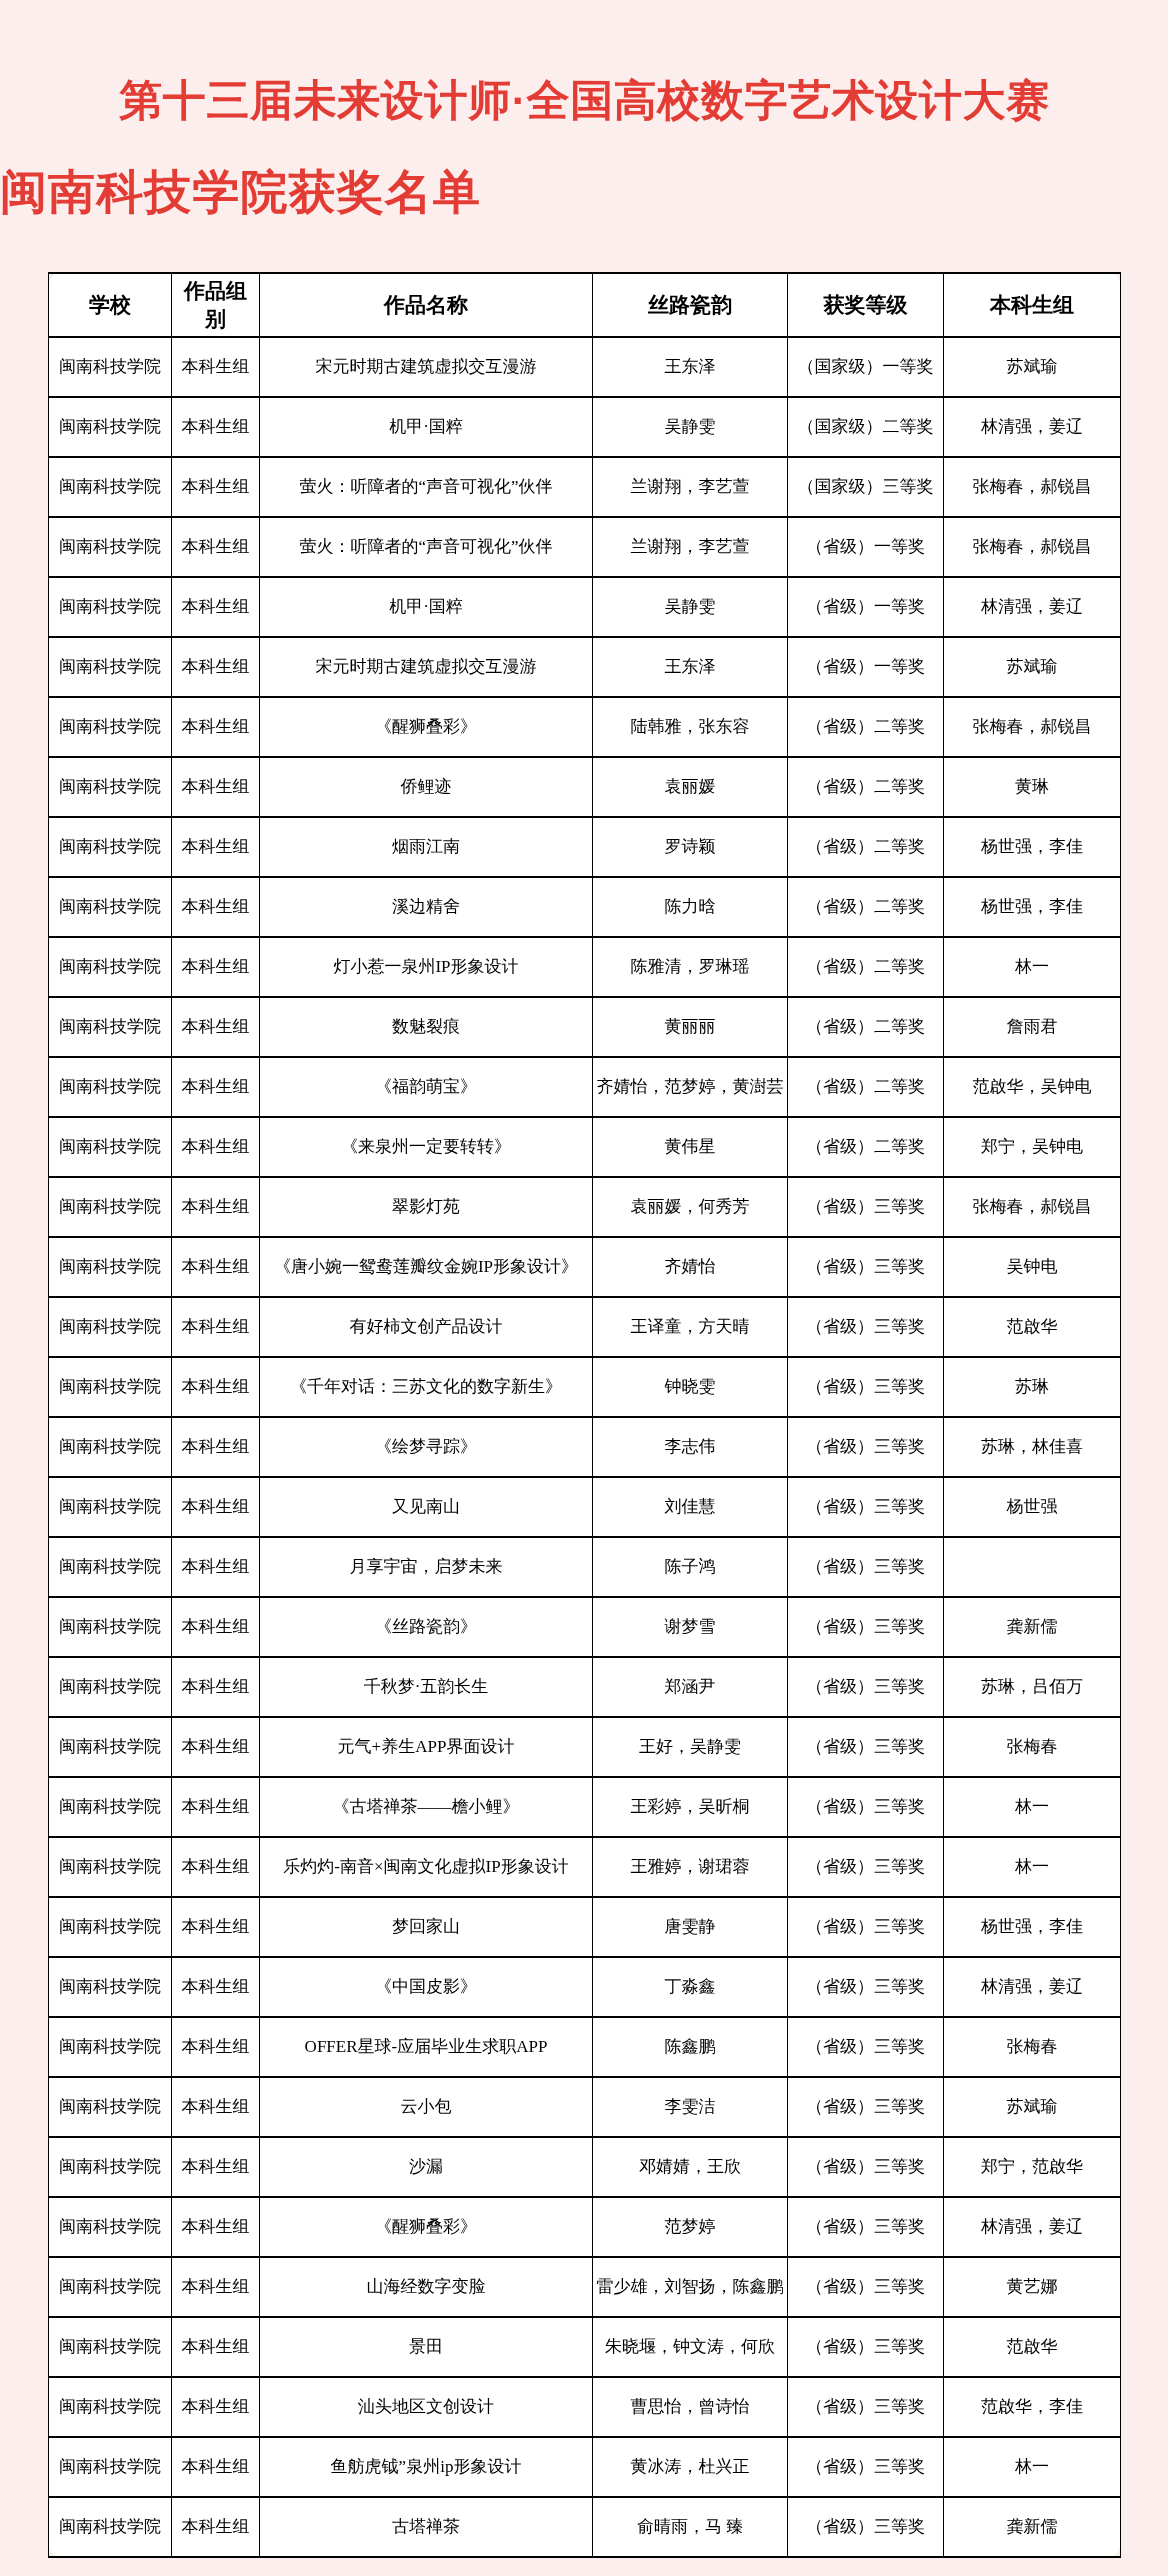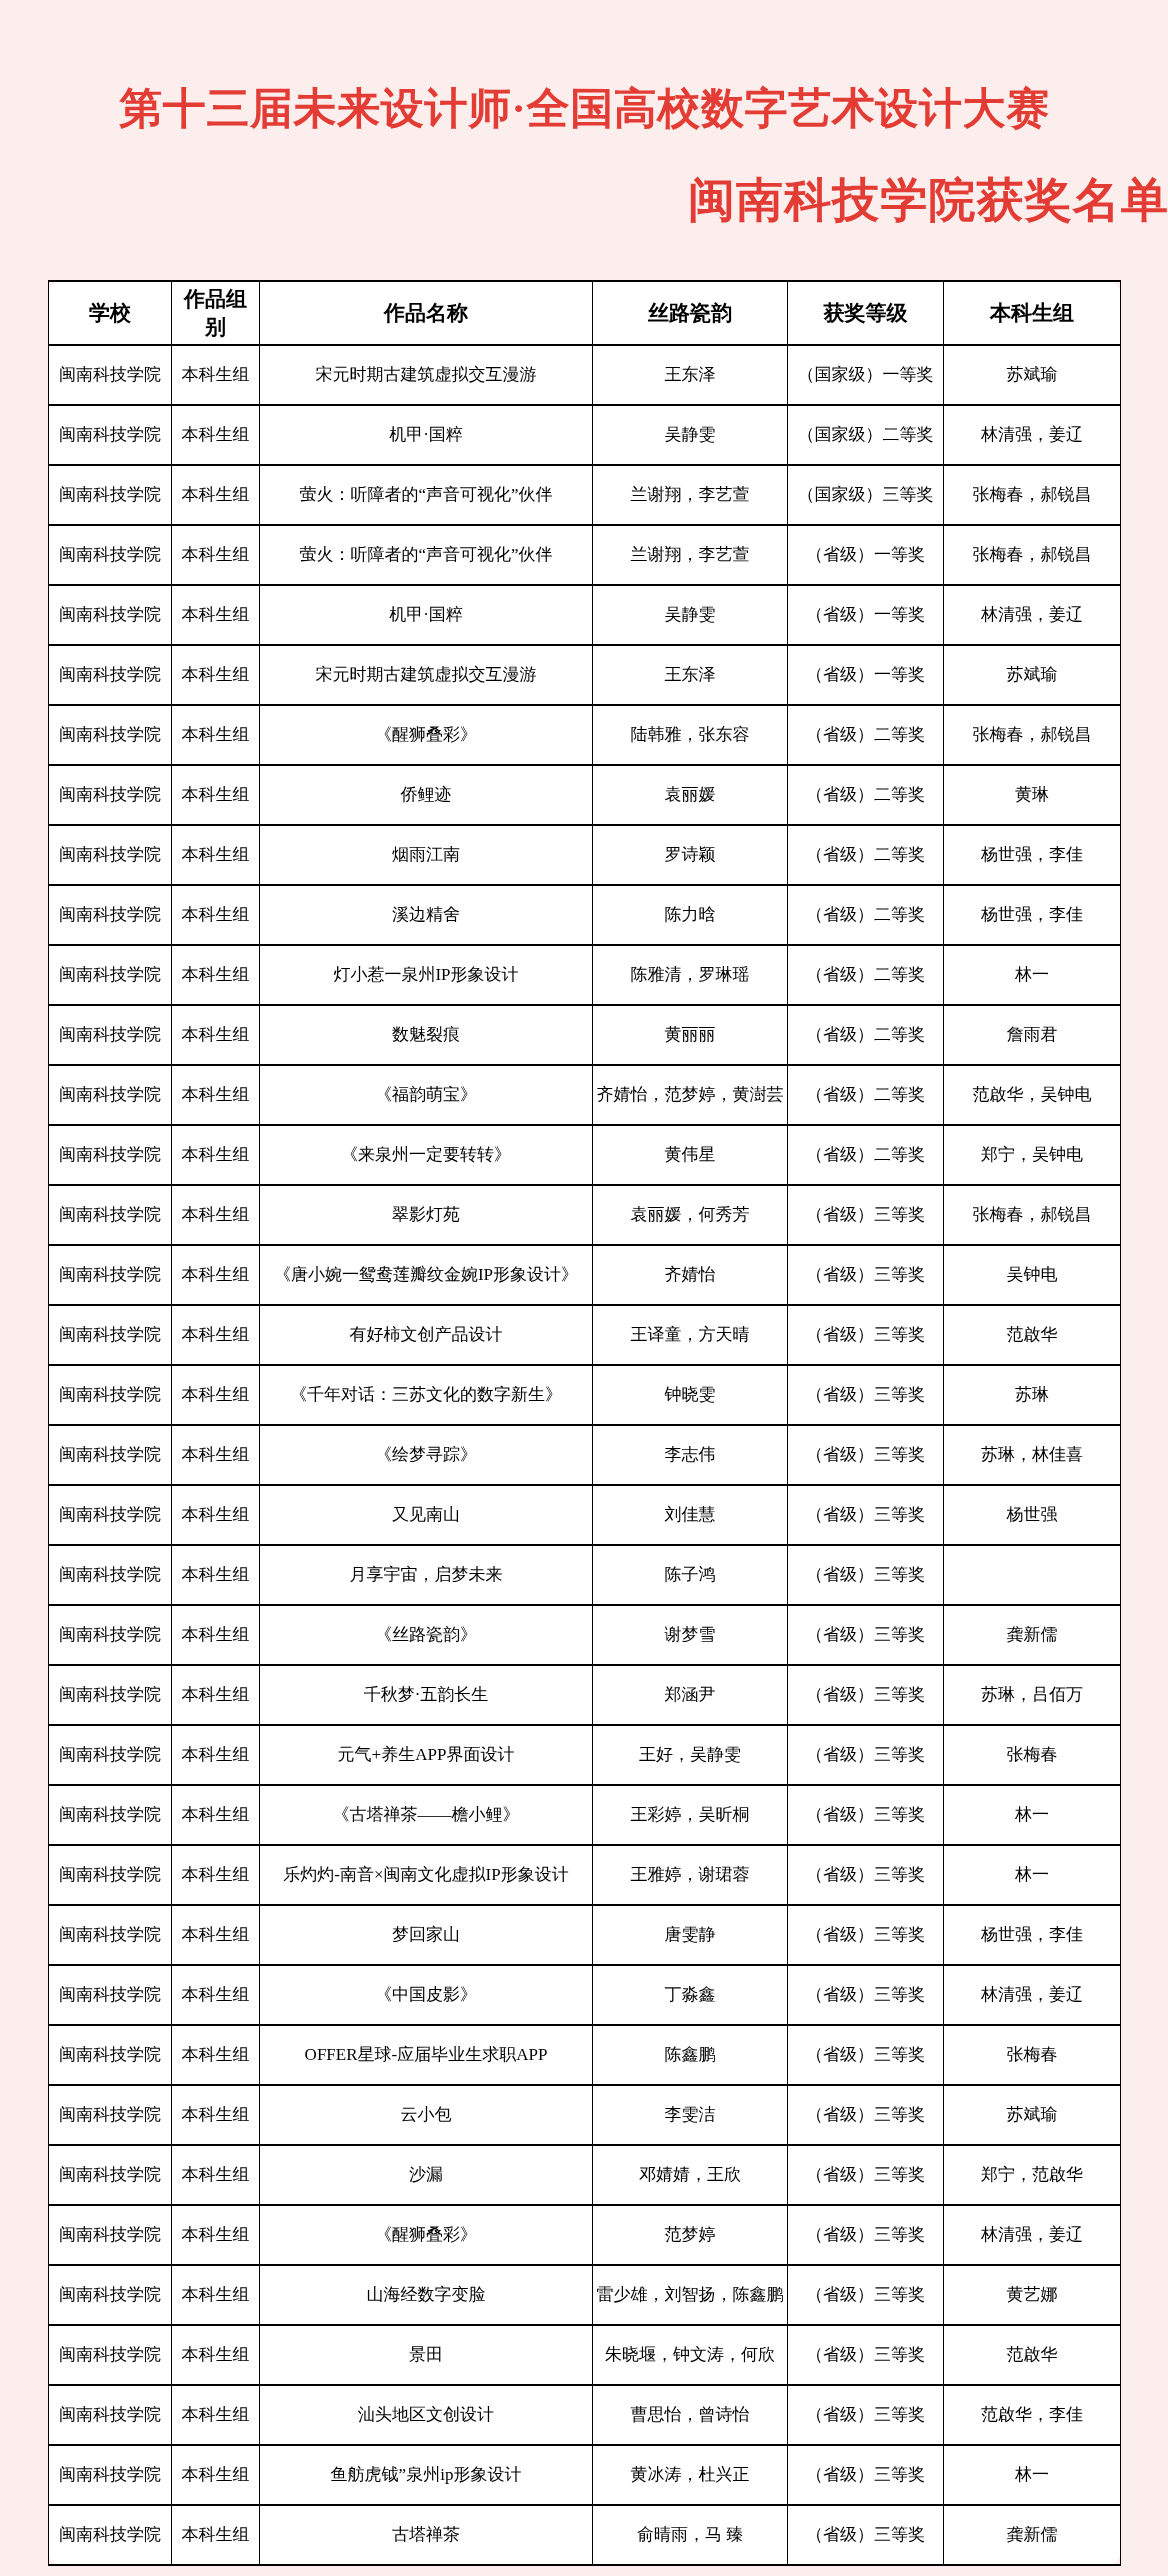--- a/index.html
+++ b/index.html
@@ -10,11 +10,11 @@
     font-family: "Liberation Serif", "DejaVu Serif", serif;
   }
   .title-line1 {
-    margin: 8px;
+    margin: 0;
     padding-top: 72px;
     text-align: center;
     color: #e23c34;
-    font-family: Liberation Serif, serif;
+    font-family: Liberation Sans, sans-serif;
     font-weight: bold;
     font-size: 43px;
     letter-spacing: 0.6px;

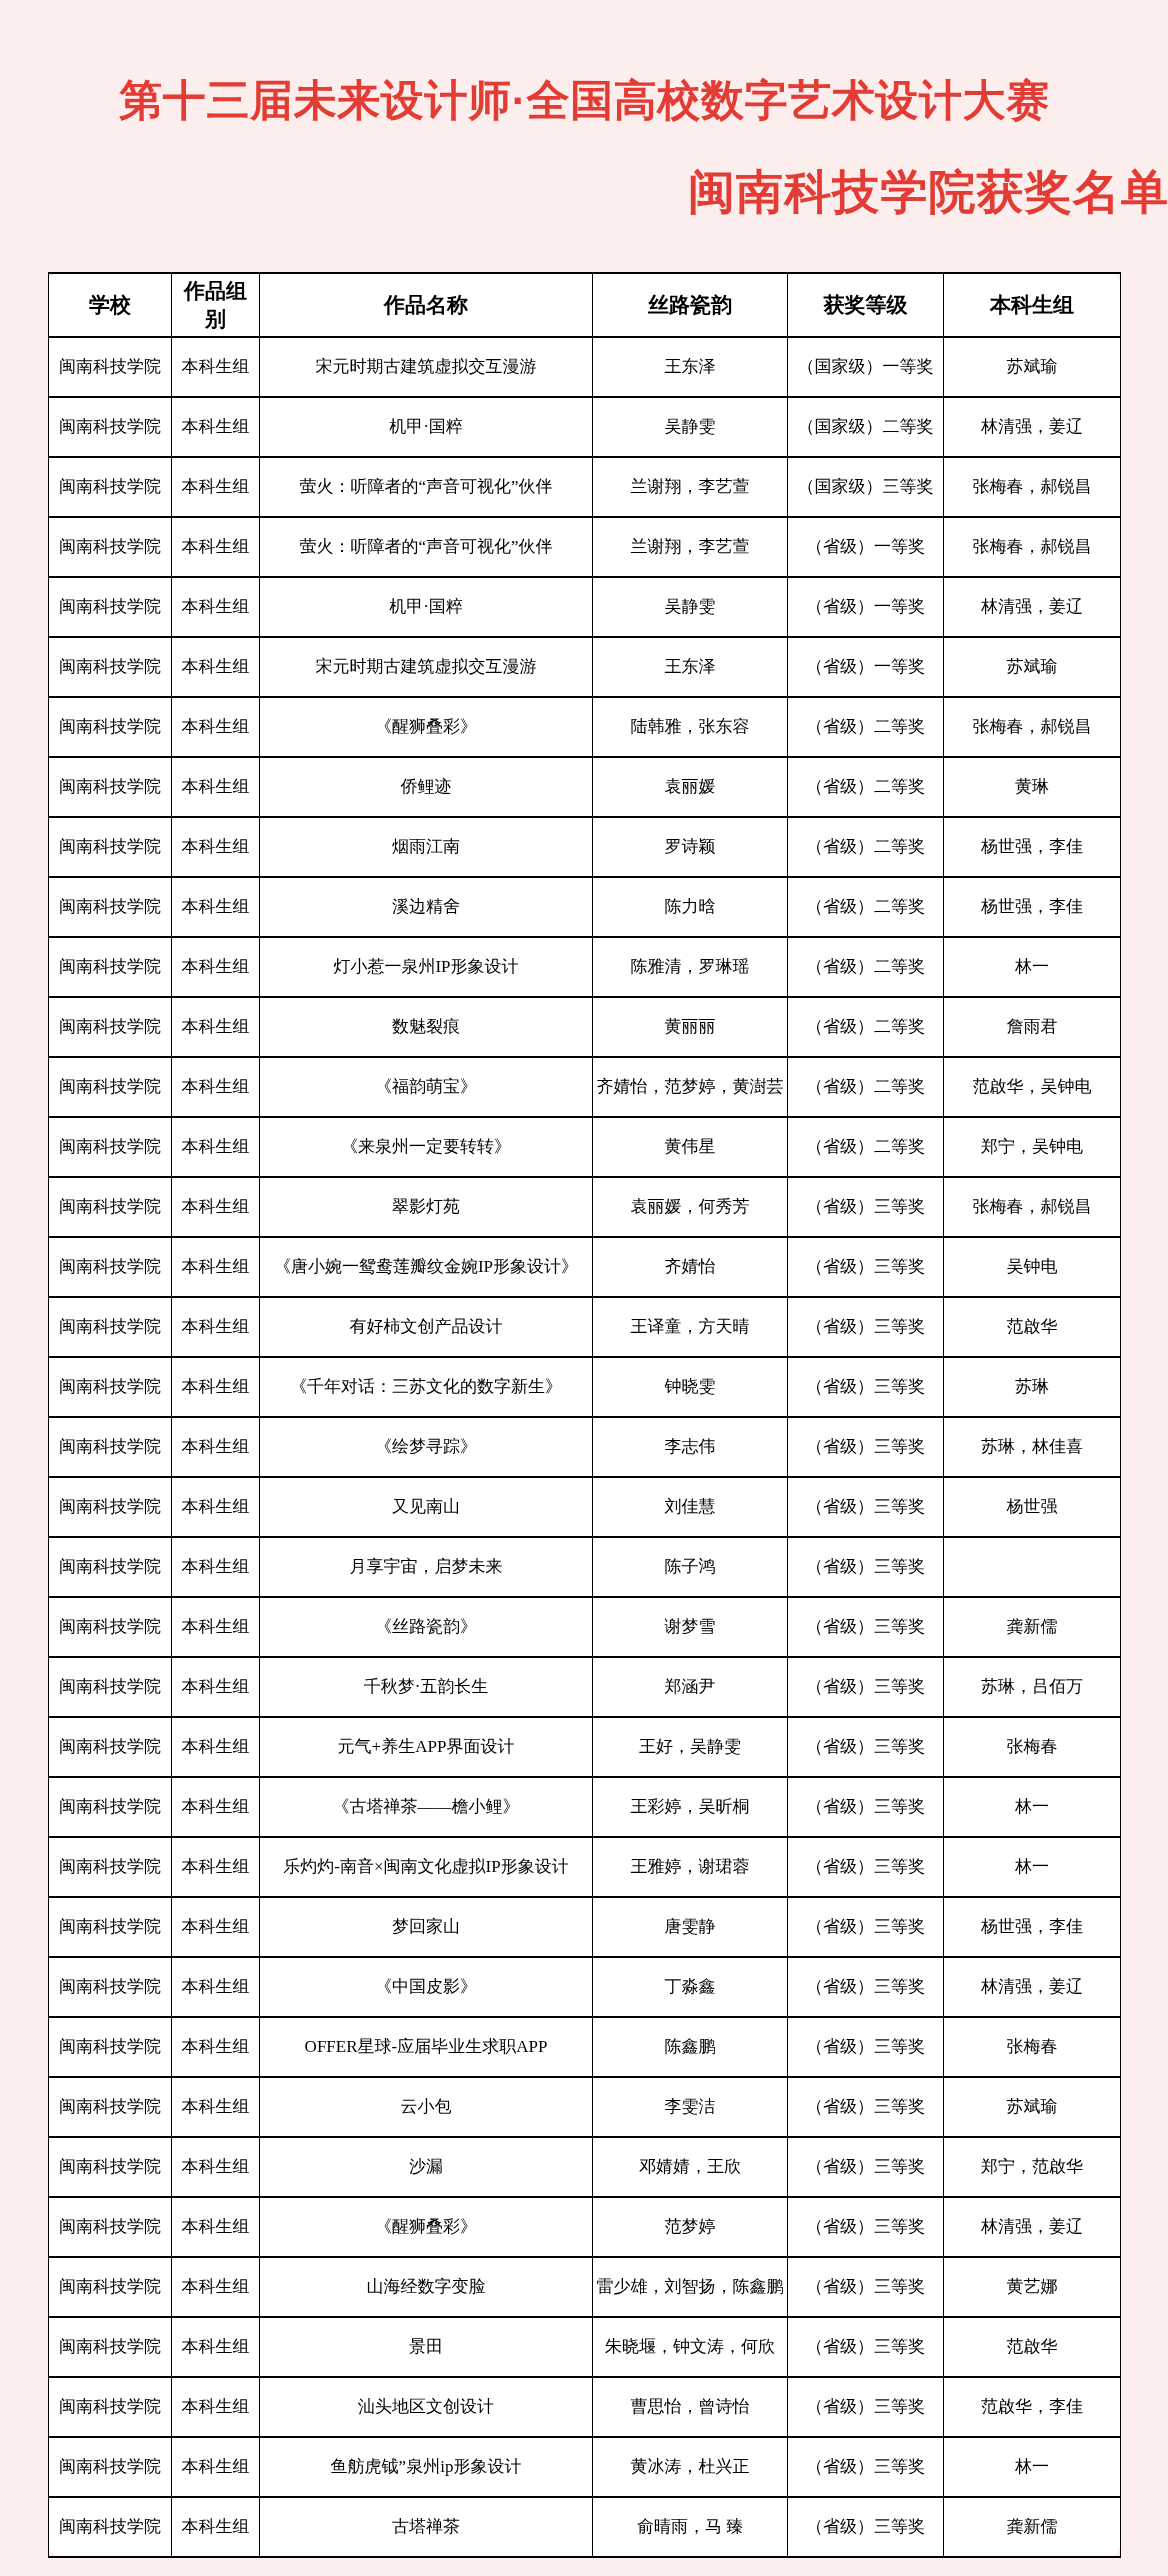--- a/index.html
+++ b/index.html
@@ -21,7 +21,7 @@
   }
   .title-line2 {
     margin: 31px 0 0 0;
-    text-align: right;
+    text-align: left;
     color: #e23c34;
     font-family: "Liberation Sans", "DejaVu Sans", sans-serif;
     font-weight: bold;

